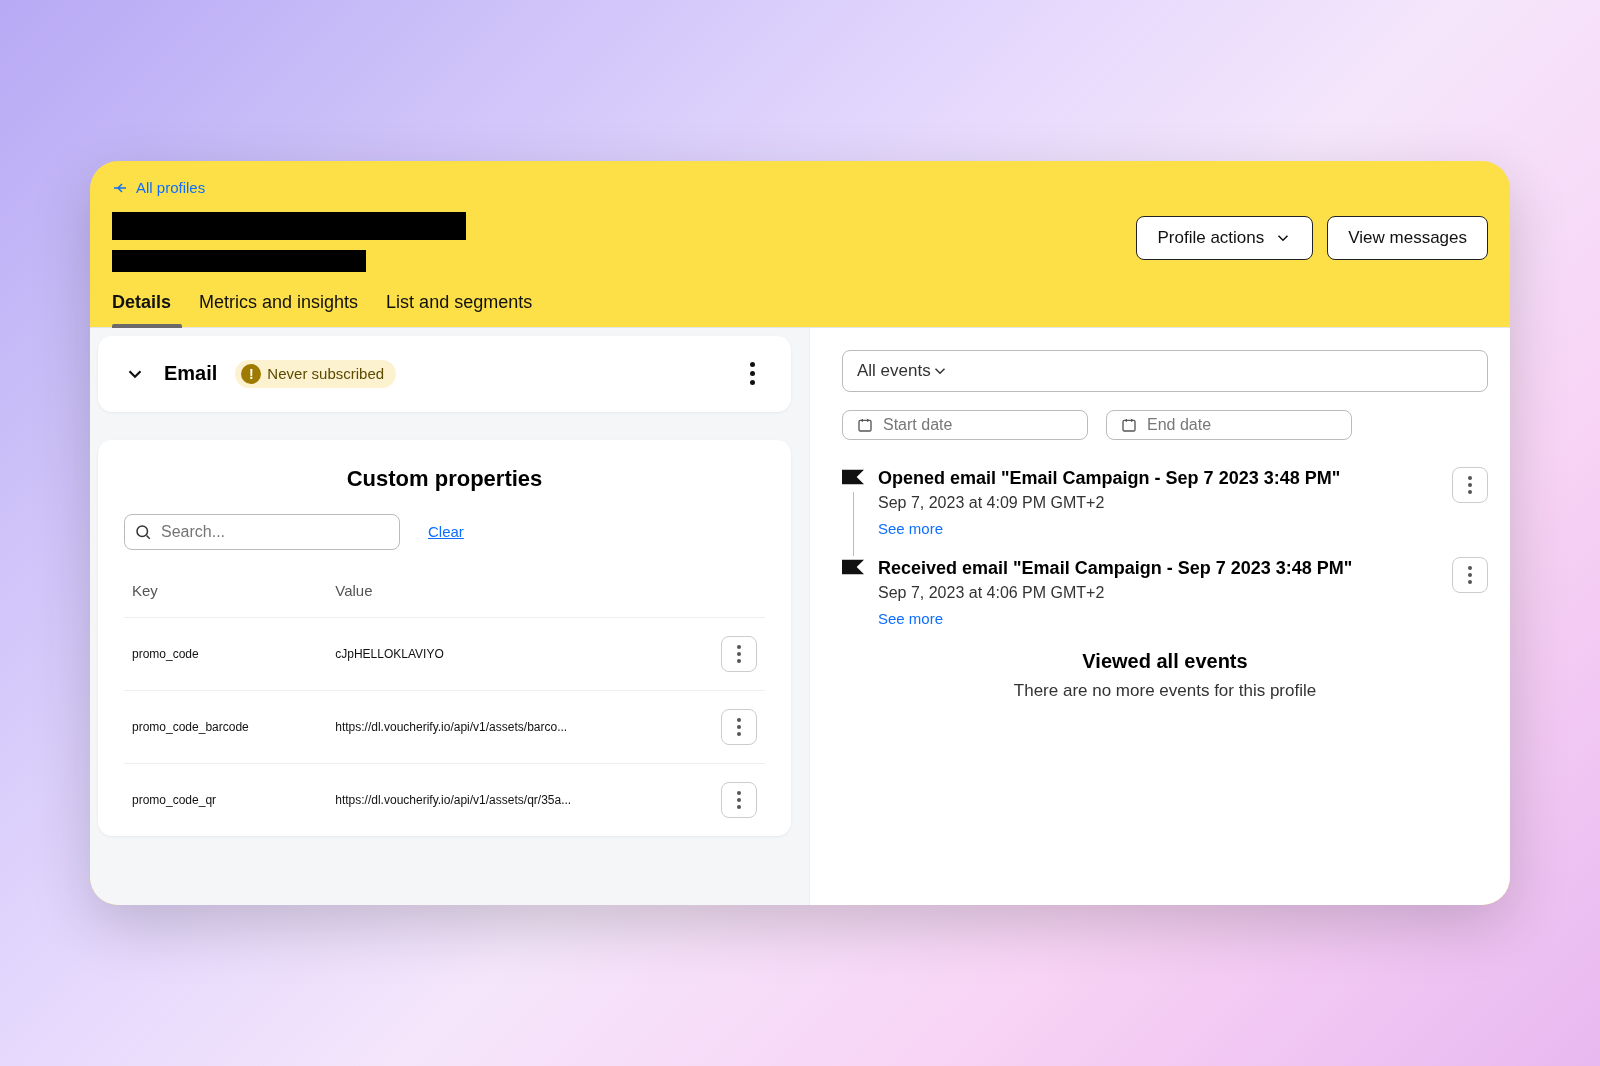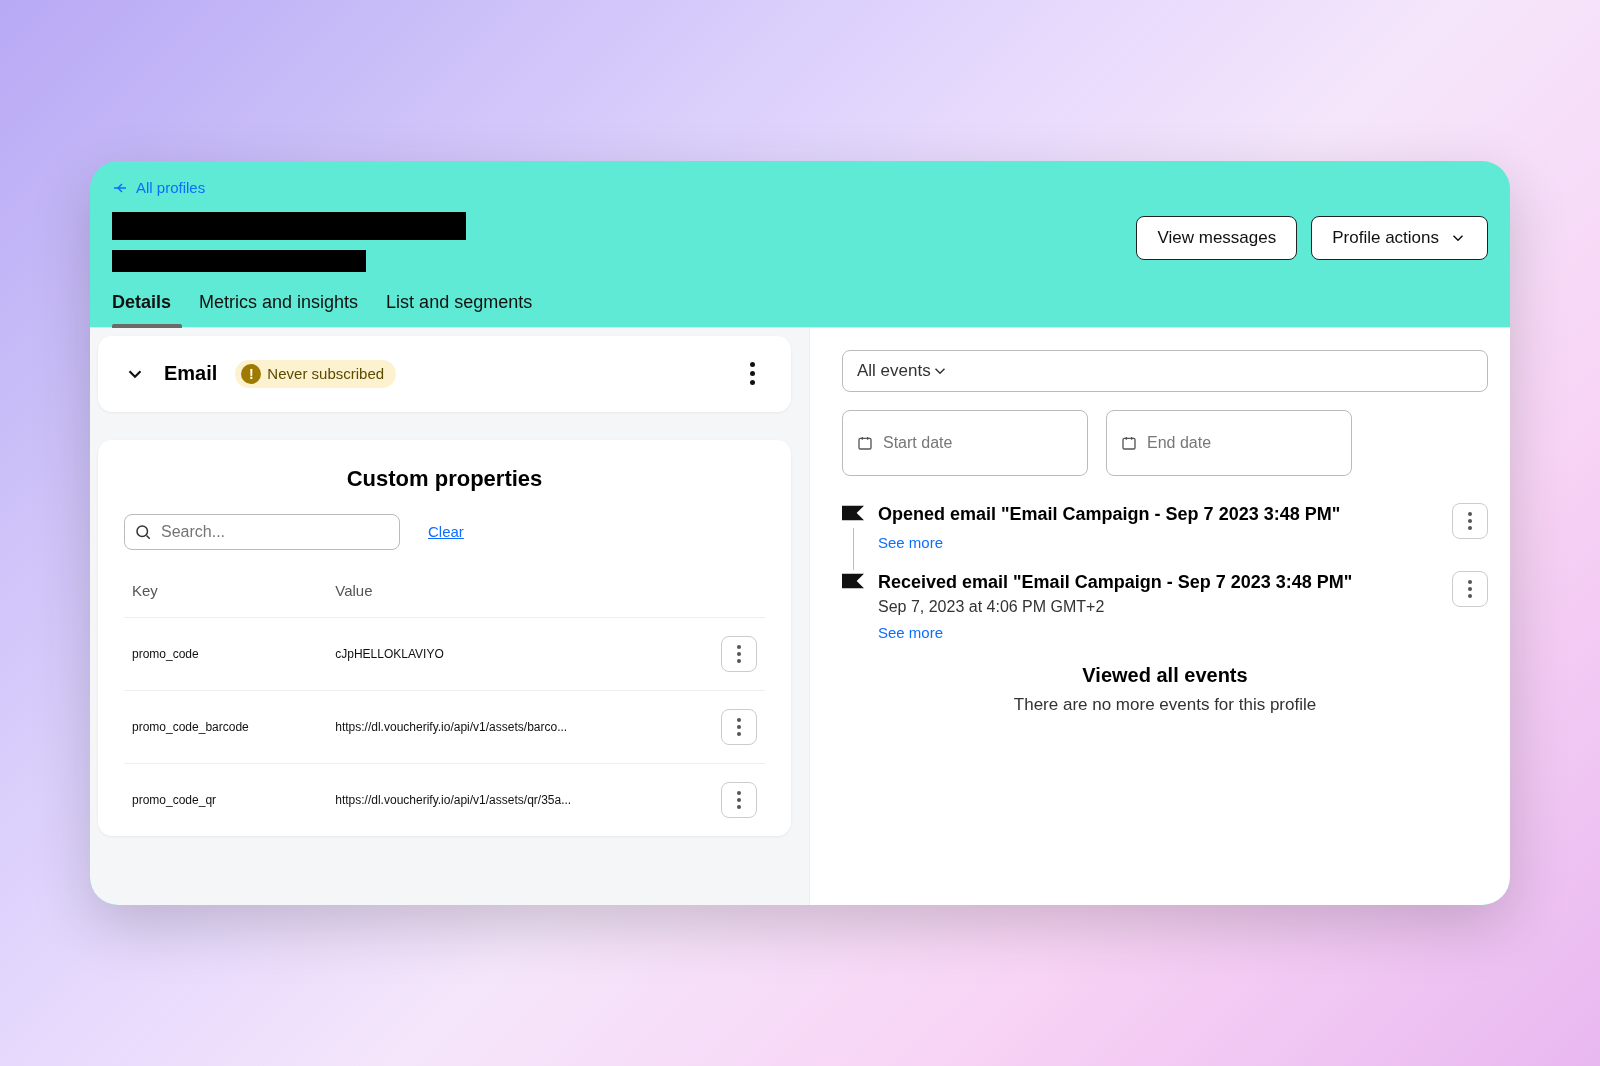--- a/index.html
+++ b/index.html
@@ -17,7 +17,7 @@
   .window {
     width: 1420px;
     height: 744px;
-    background: #5eead4;
+    background: #fde047;
     border-radius: 28px;
     box-shadow: 0 20px 60px rgba(0,0,0,0.18);
     overflow: hidden;

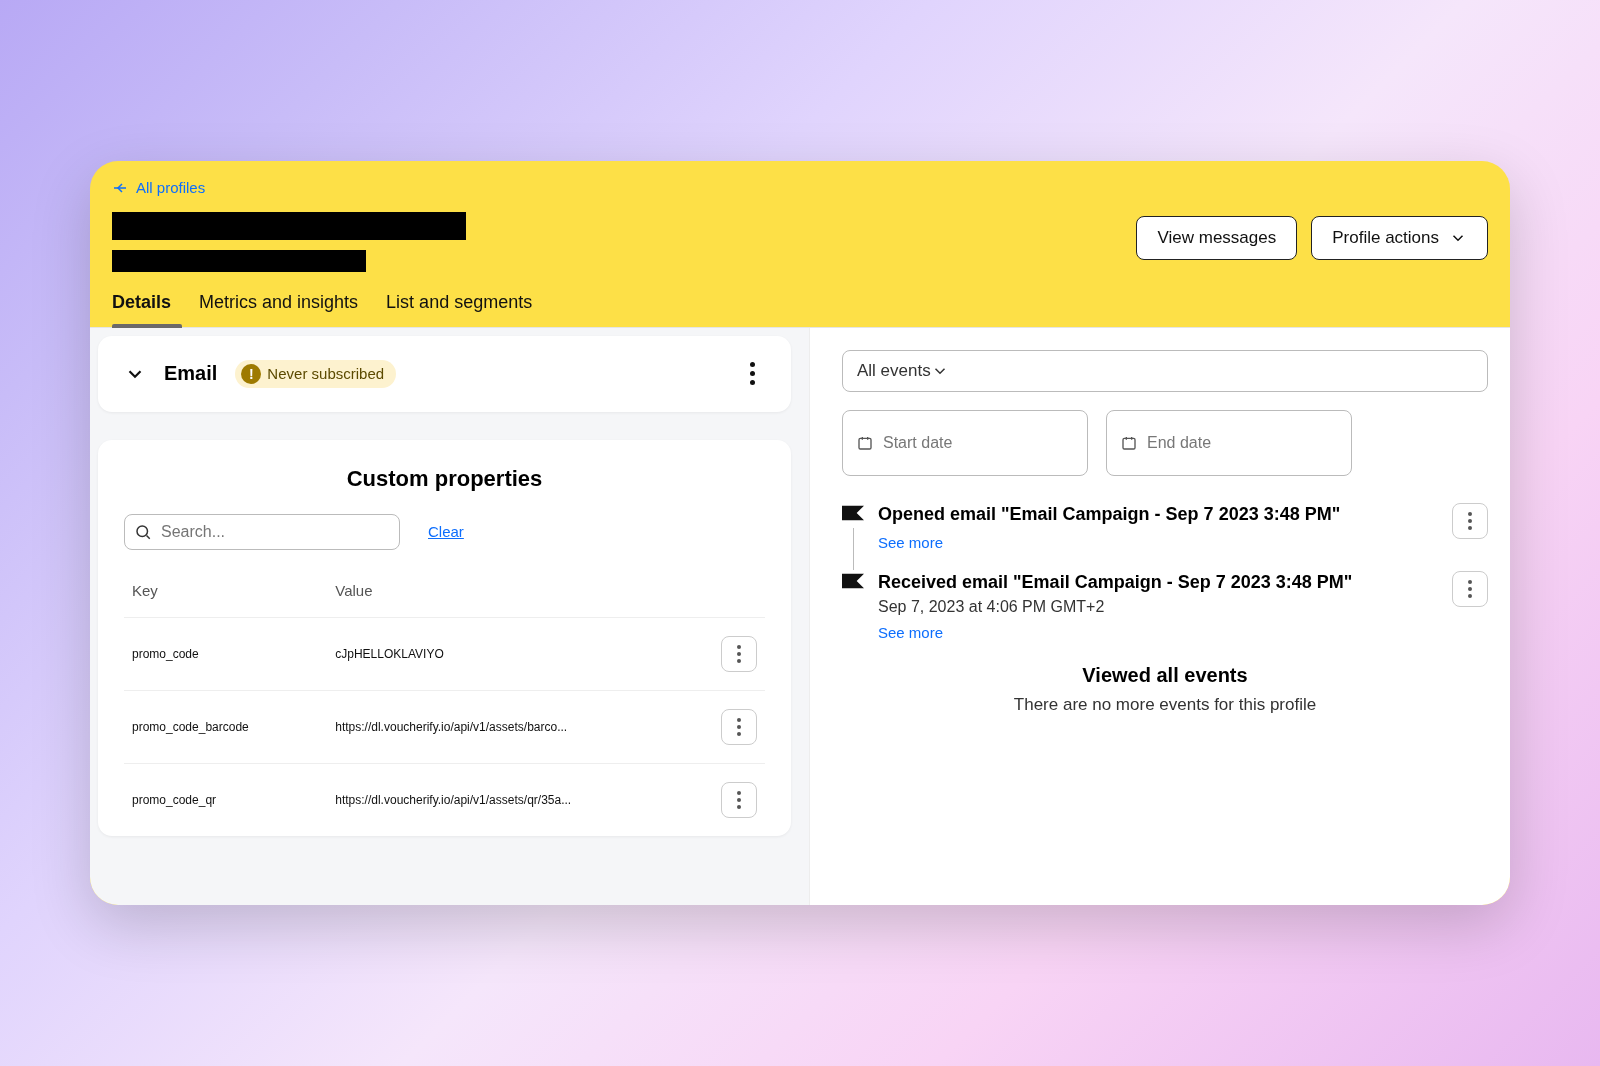--- a/index.html
+++ b/index.html
@@ -286,13 +286,13 @@
     </div>
     <div class="header-actions">
       <button class="btn">
-        <span>View messages</span>
-      </button>
-      <button class="btn">
         <span>Profile actions</span>
         <svg class="chev" viewBox="0 0 24 24" fill="none" stroke="#111" stroke-width="2">
             <path d="M6 9l6 6 6-6"></path>
           </svg>
+      </button>
+      <button class="btn">
+        <span>View messages</span>
       </button>
     </div>
   </div>

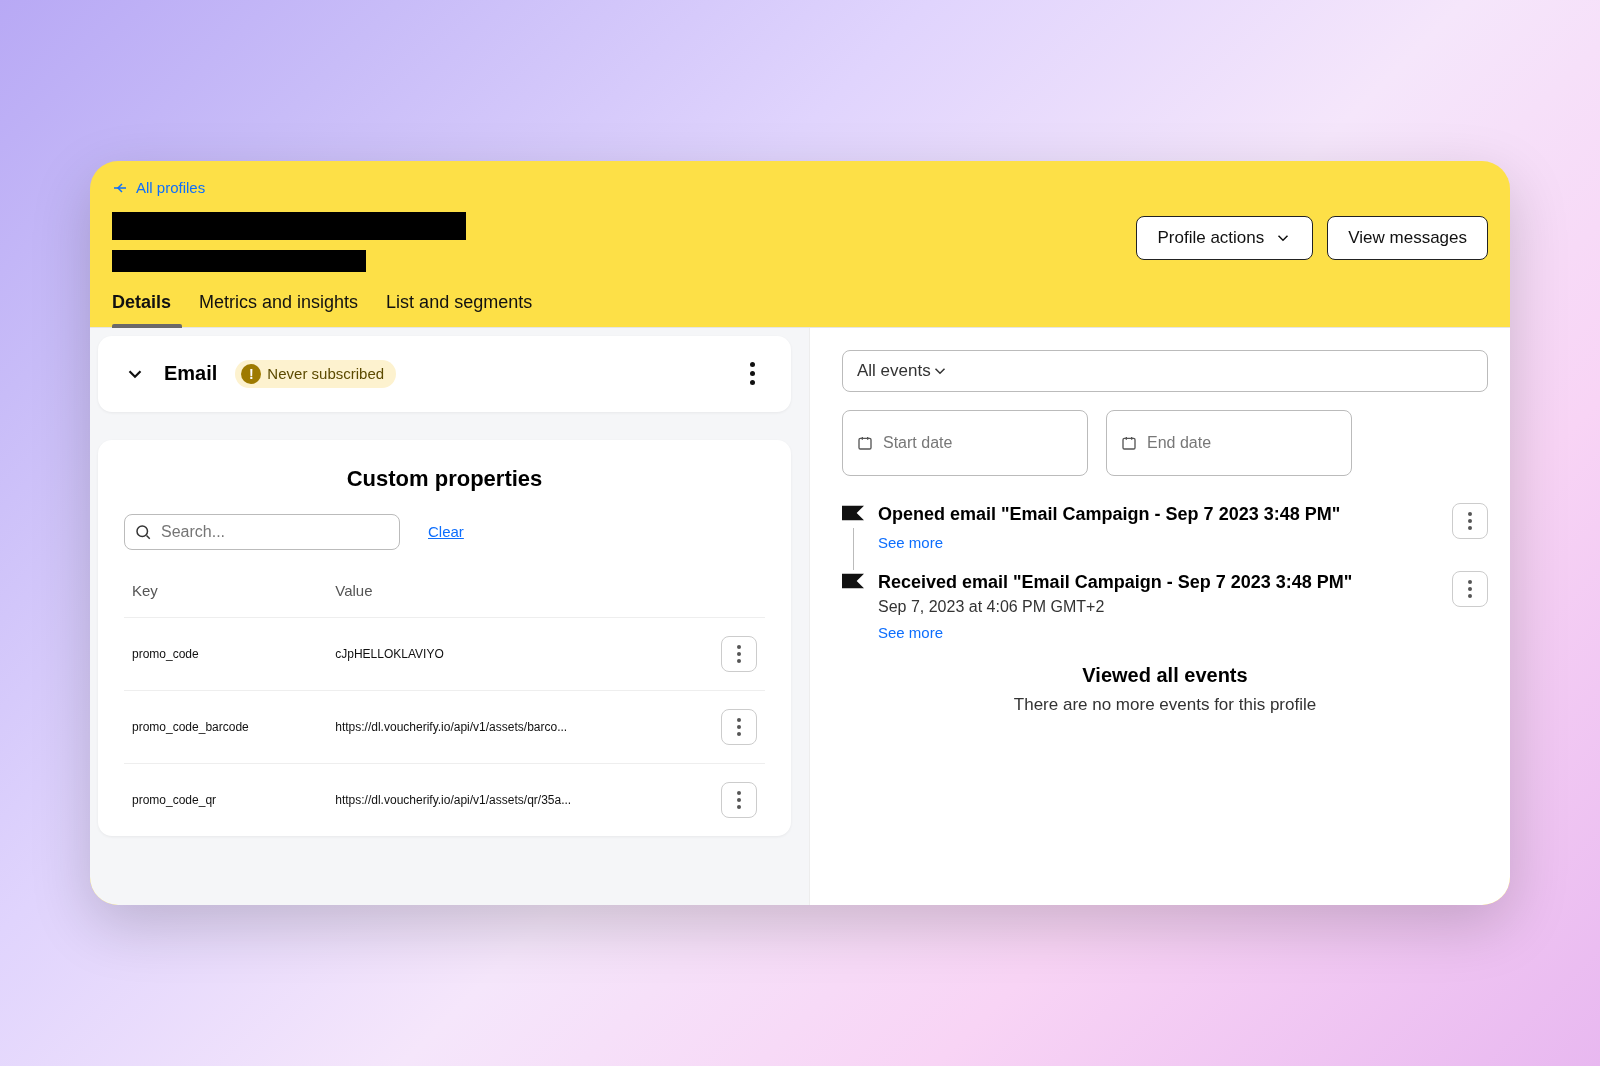--- a/index.html
+++ b/index.html
@@ -234,7 +234,7 @@
   .date-field {
     border: 1px solid #bbb;
     border-radius: 8px;
-    padding: 23px 14px;
+    padding: 5px 14px;
     font-size: 16px;
     color: #777;
     display: flex;

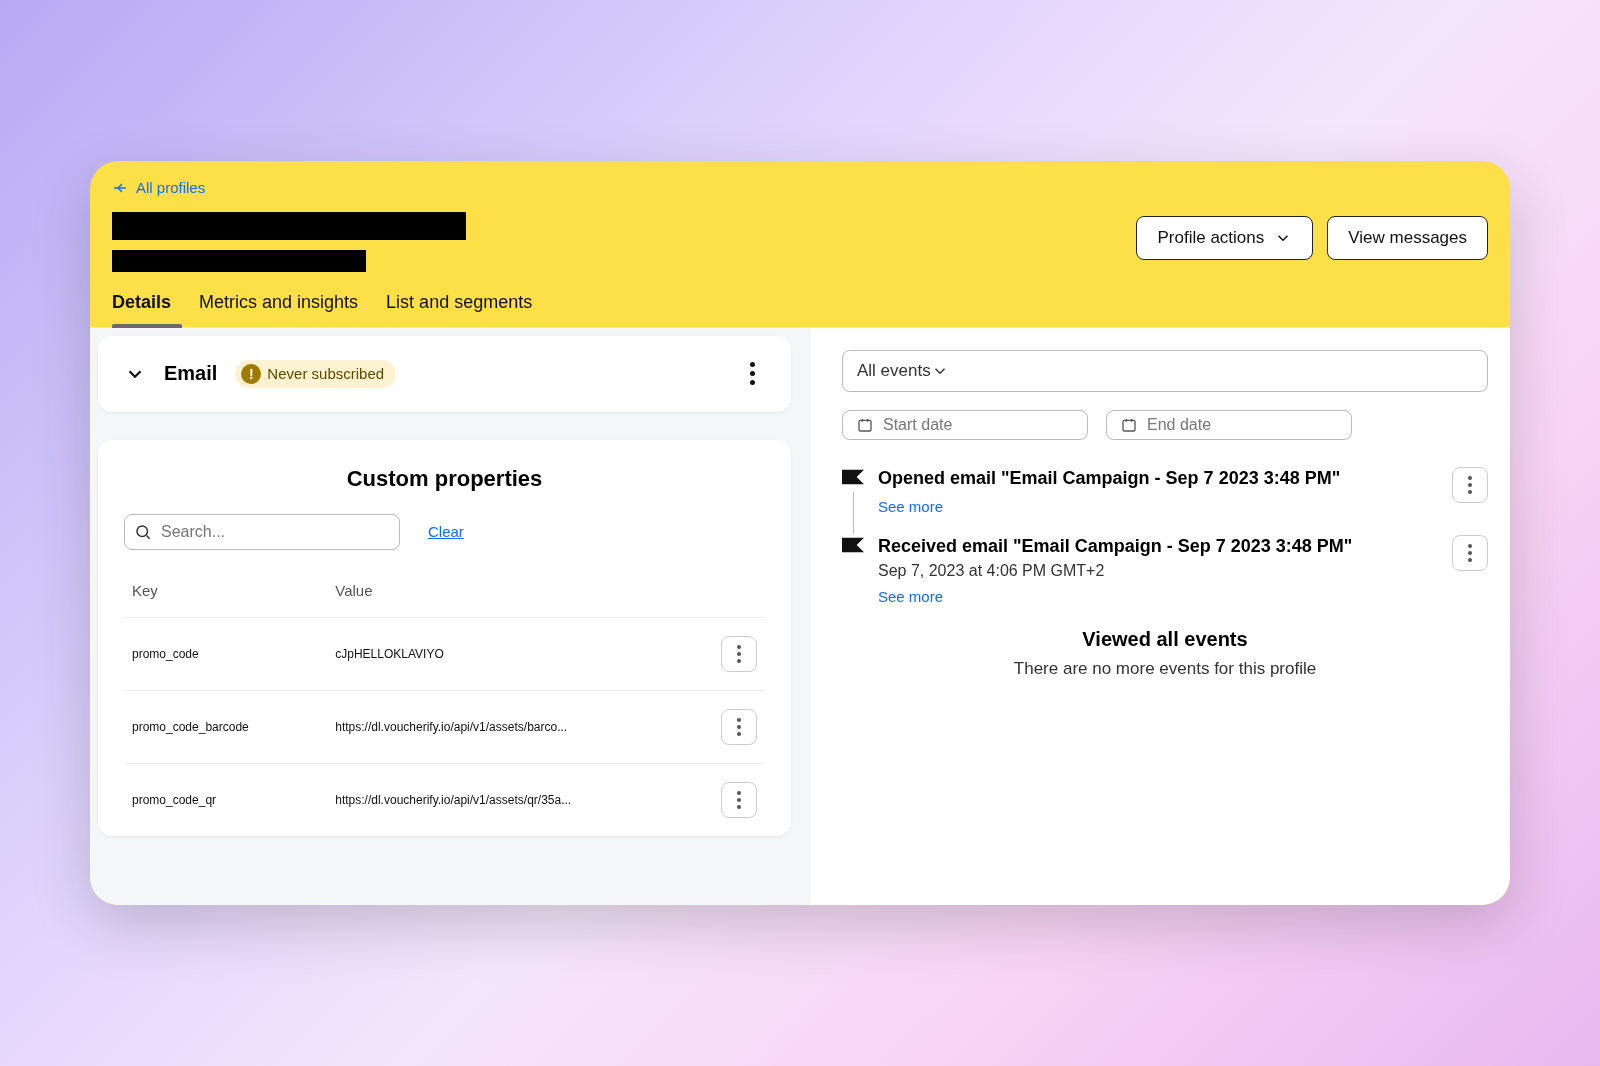--- a/index.html
+++ b/index.html
@@ -414,6 +414,7 @@
           </svg>
         <div class="event-body">
           <div class="event-title">Opened email "Email Campaign - Sep 7 2023 3:48 PM"</div>
+          <div class="event-time">Sep 7, 2023 at 4:09 PM GMT+2</div>
           <a class="event-more">See more</a>
         </div>
         <div class="event-actions"><div class="kebab-boxed">

